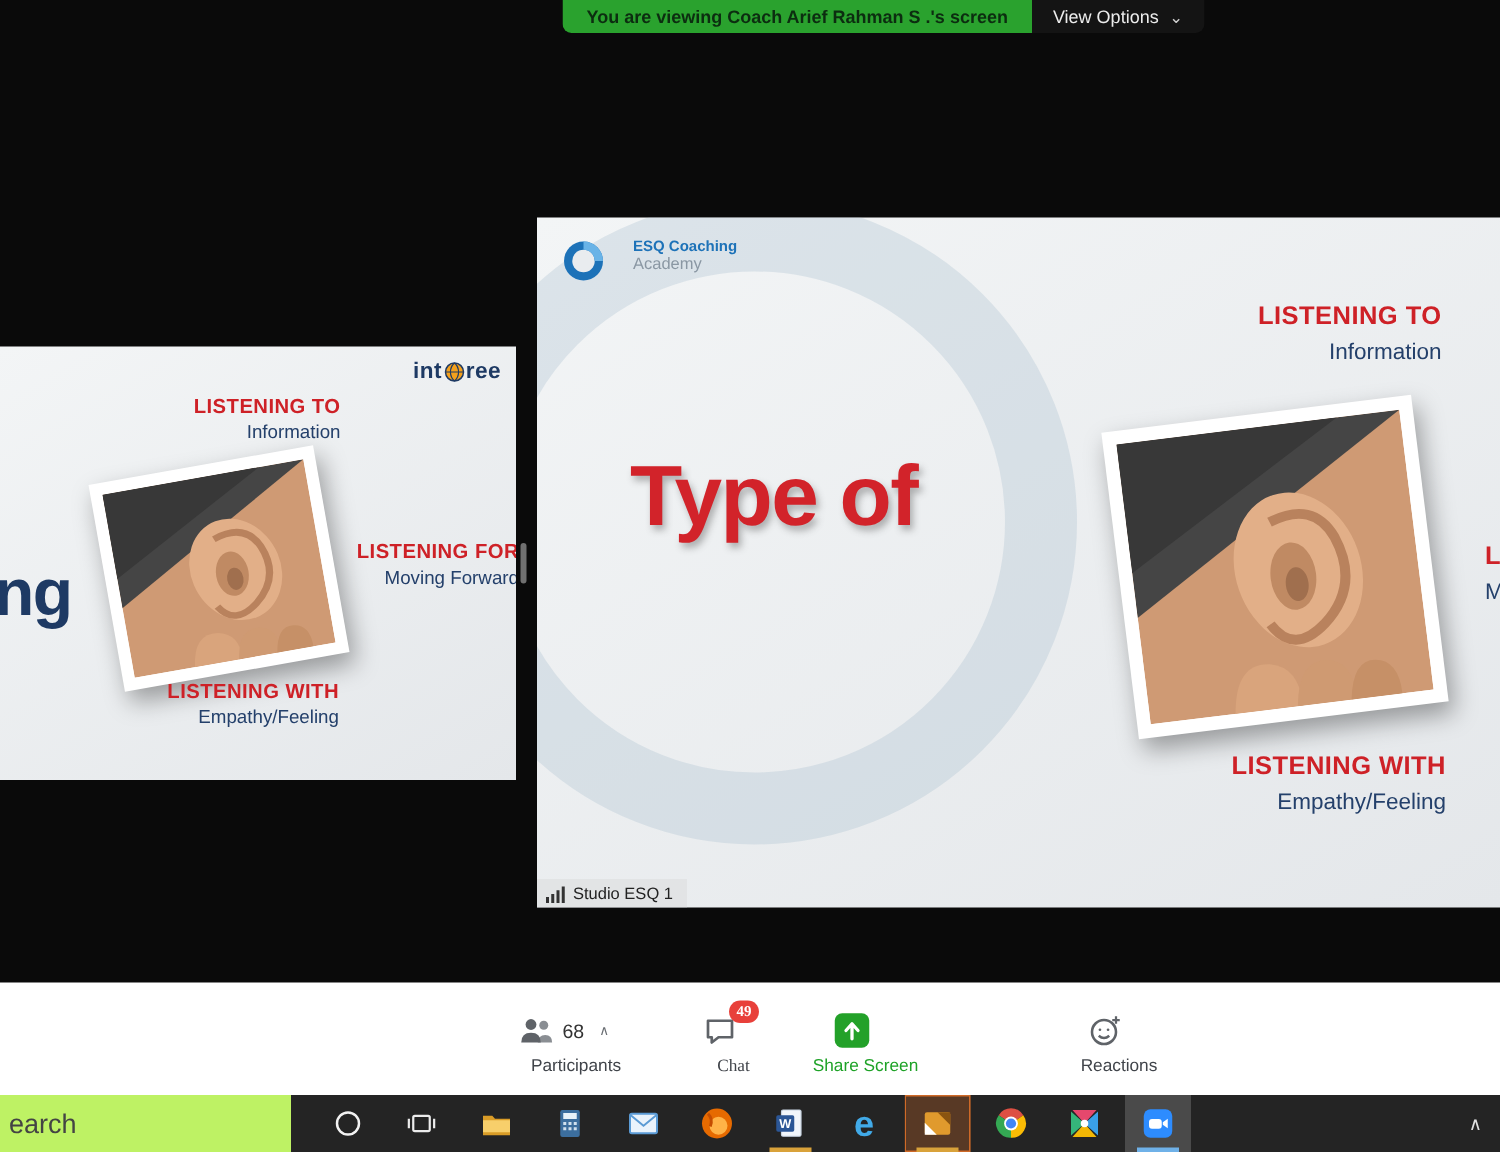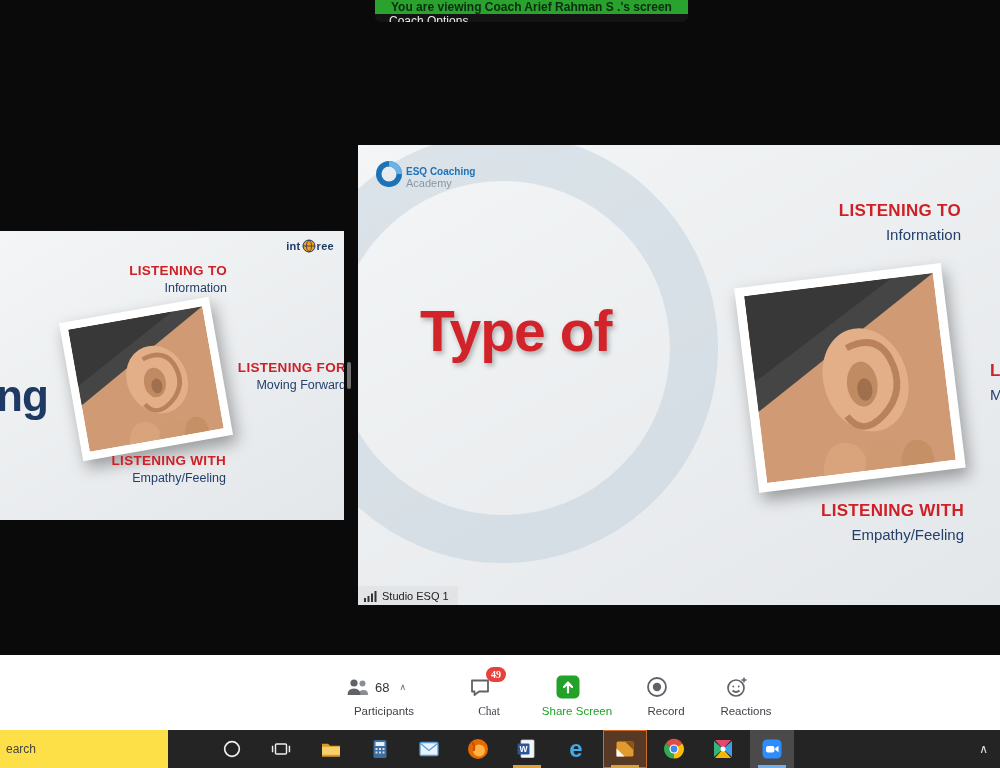--- a/index.html
+++ b/index.html
@@ -8,7 +8,7 @@
           font-family:"Liberation Sans",sans-serif;}
 
   
-  .top-banner{position:absolute;left:375px;top:0;height:22px;display:flex;border-radius:0 0 6px 6px;overflow:hidden;flex-direction:column;}
+  .top-banner{position:absolute;left:375px;top:0;height:22px;display:flex;border-radius:0 0 6px 6px;overflow:hidden;}
   .banner-msg{background:#2aa22e;color:#0c2d10;font-size:12px;font-weight:bold;display:flex;align-items:center;padding:0 16px;white-space:nowrap;}
   .view-options{background:#141414;color:#ececec;font-size:12px;display:flex;align-items:center;gap:7px;padding:0 14px;cursor:pointer;white-space:nowrap;}
   .view-options .chev-down{font-size:11px;color:#cfcfcf;}

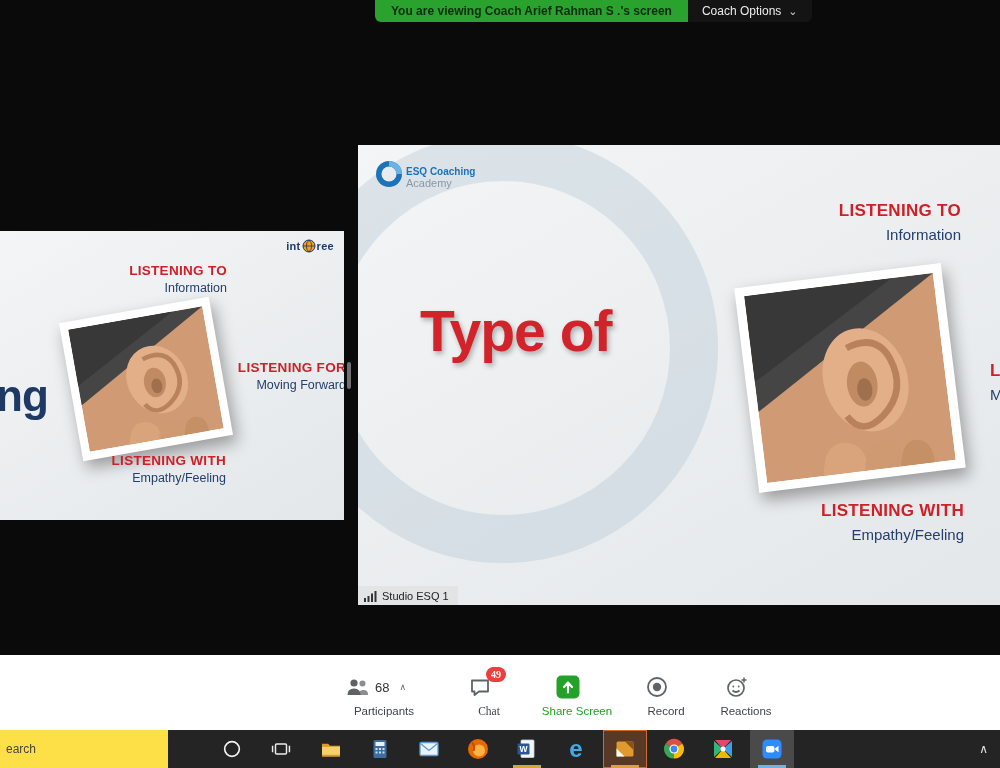--- a/index.html
+++ b/index.html
@@ -90,7 +90,7 @@
   <div class="top-banner">
     <div class="banner-msg">You are viewing Coach Arief Rahman S .'s screen</div>
     <div class="view-options">
-      <span>Coach Options</span>
+      <span>View Options</span>
       <span class="chev-down">⌄</span>
     </div>
   </div>

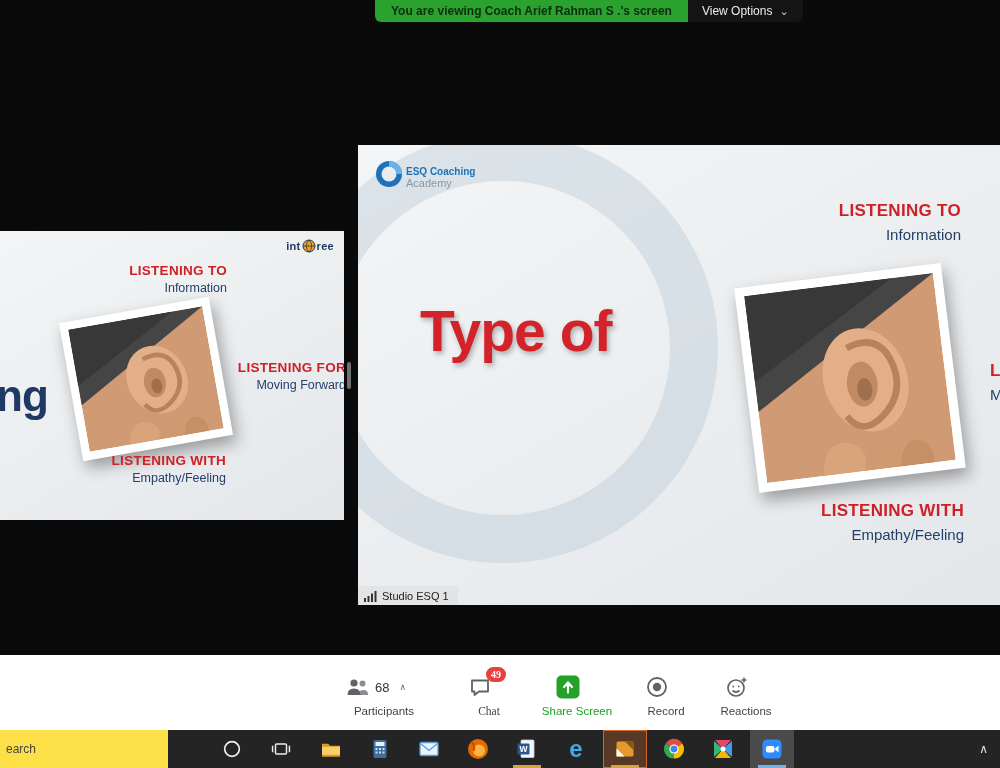--- a/index.html
+++ b/index.html
@@ -35,7 +35,7 @@
   .photo-right{left:388px;top:130px;width:208px;height:206px;padding:9px;transform:rotate(-7deg);}
 
   .watermark{position:absolute;left:-70px;top:-12px;width:430px;height:430px;border:48px solid rgba(165,188,205,.30);border-radius:50%;}
-  .esq-logo{position:absolute;left:16px;top:14px;display:flex;align-items:flex-end;gap:2px;}
+  .esq-logo{position:absolute;left:16px;top:14px;display:flex;align-items:flex-start;gap:18px;}
   .esq-text{line-height:1.1;}
   .esq-line1{font-size:10px;color:#1d72b8;font-weight:bold;}
   .esq-line2{font-size:11px;color:#8a97a3;}

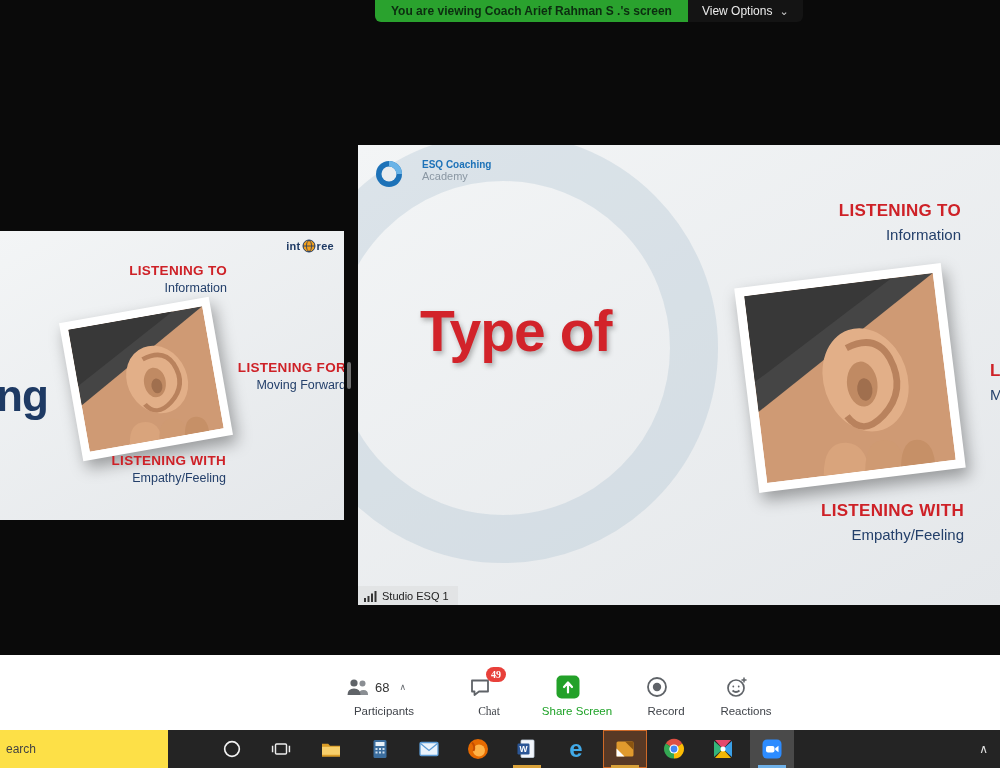--- a/index.html
+++ b/index.html
@@ -19,7 +19,7 @@
   .slide-right{left:358px;top:145px;width:642px;height:460px;}
 
   .intotree{position:absolute;right:10px;top:8px;display:flex;align-items:center;gap:1px;
-            font-weight:bold;color:#1e3a64;font-size:11px;letter-spacing:.3px;justify-content:center;}
+            font-weight:bold;color:#1e3a64;font-size:15px;letter-spacing:.3px;justify-content:center;}
   .partial-title{position:absolute;left:-4px;top:140px;font-size:44px;font-weight:bold;color:#1e3a64;letter-spacing:-1px;}
 
   .sl-item,.sr-item{position:absolute;text-align:right;}

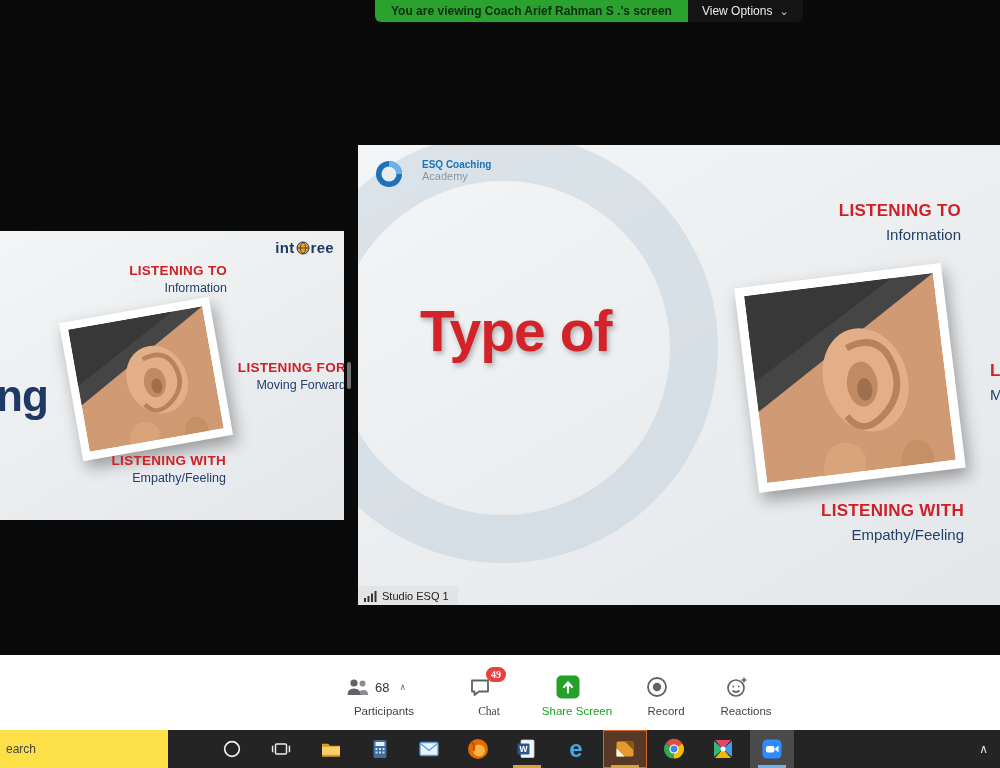--- a/index.html
+++ b/index.html
@@ -236,15 +236,6 @@
       <div class="tb-label green">Share Screen</div>
     </div>
 
-    <div class="tb-item it-record">
-      <div class="tb-icon-row">
-        <svg width="24" height="24" viewBox="0 0 24 24">
-          <circle cx="12" cy="12" r="9" fill="none" stroke="#5f6368" stroke-width="1.8"></circle>
-          <circle cx="12" cy="12" r="4.2" fill="#5f6368"></circle>
-        </svg>
-      </div>
-      <div class="tb-label">Record</div>
-    </div>
 
     <div class="tb-item it-reactions">
       <div class="tb-icon-row">

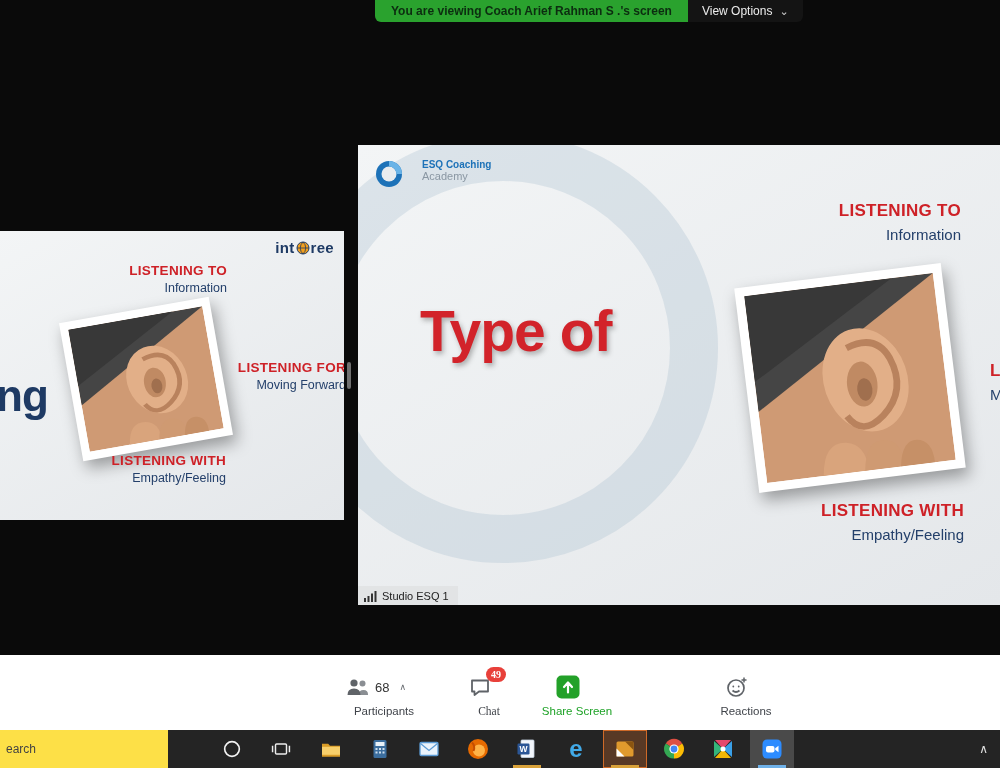--- a/index.html
+++ b/index.html
@@ -71,8 +71,8 @@
 
   
   .taskbar{position:absolute;left:0;top:730px;width:1000px;height:38px;background:#242424;}
-  .tk-search{position:absolute;left:0;top:0;width:168px;height:38px;background:#fde047;color:#444;
-             font-size:12px;display:flex;align-items:center;padding-left:6px;cursor:text;}
+  .tk-search{position:absolute;left:0;top:0;width:194px;height:38px;background:#bef264;color:#444;
+             font-size:18px;display:flex;align-items:center;padding-left:6px;cursor:text;}
   .tk-slot{position:absolute;top:0;width:44px;height:38px;display:flex;align-items:center;justify-content:center;cursor:pointer;}
   .tk-slot.open::after{content:"";position:absolute;left:8px;right:8px;bottom:0;height:3px;background:#d9a23a;}
   .tk-slot.active{background:rgba(207,106,40,.30);box-shadow:inset 0 0 0 1px #cf6a28;}

